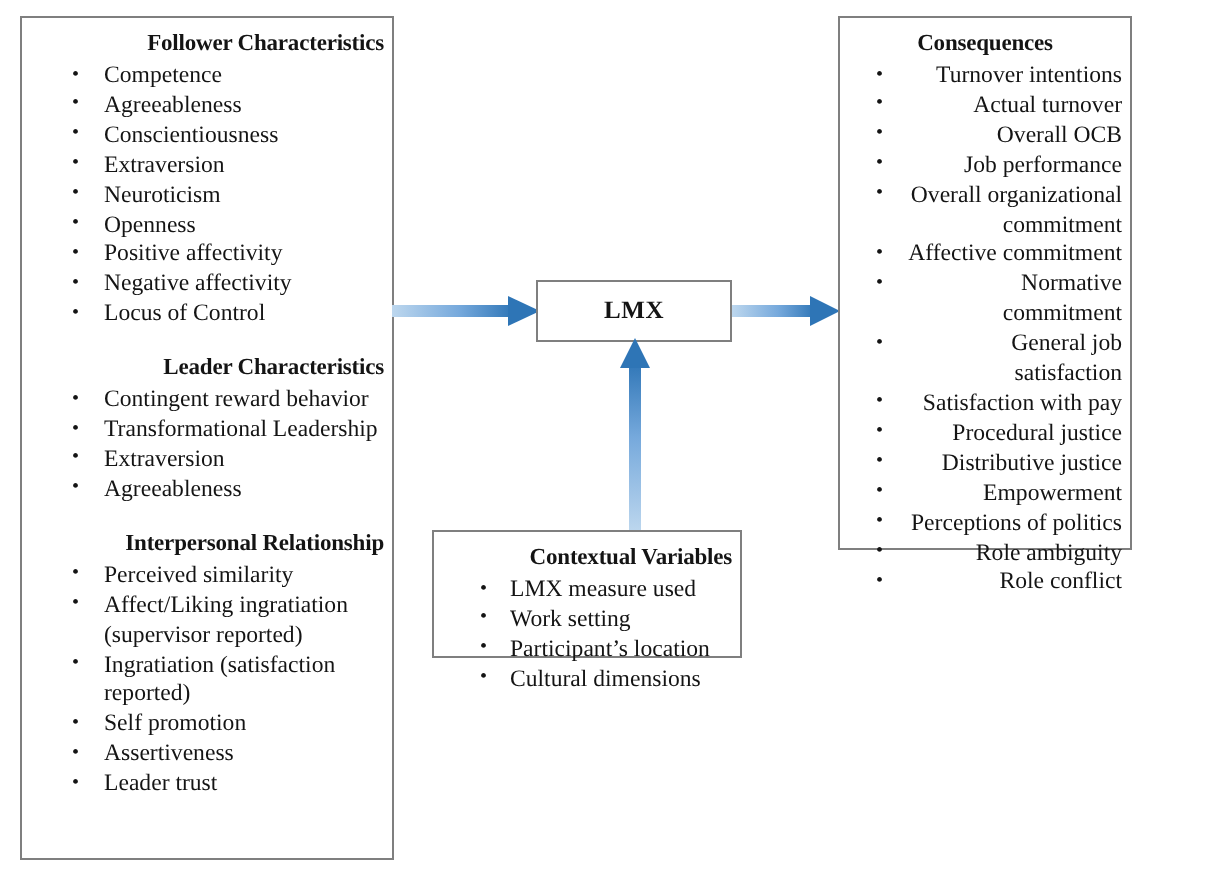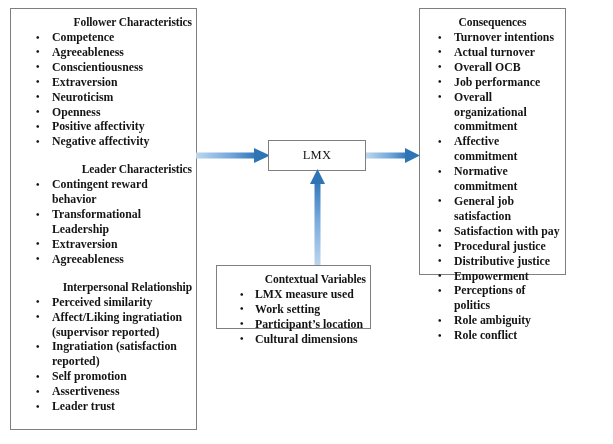--- a/index.html
+++ b/index.html
@@ -83,7 +83,6 @@
     list-style: none;
     margin: 0 0 0 0;
     padding: 0;
-    font-weight: bold;
   }
   ul.bullets li {
     position: relative;

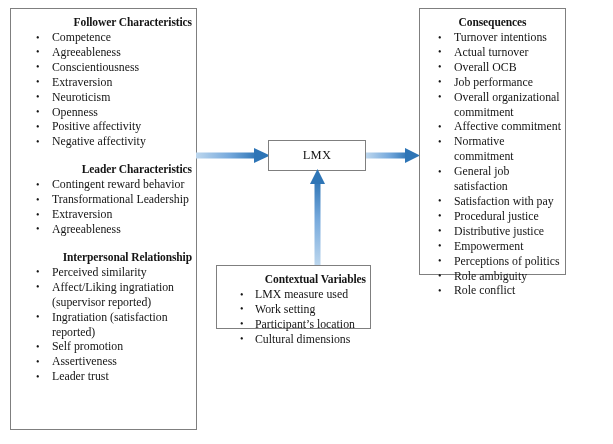--- a/index.html
+++ b/index.html
@@ -101,6 +101,7 @@
   }
   #consequences-box ul.bullets li {
     padding-left: 30px;
+    text-align: right;
   }
   #consequences-box ul.bullets li::before {
     left: 14px;

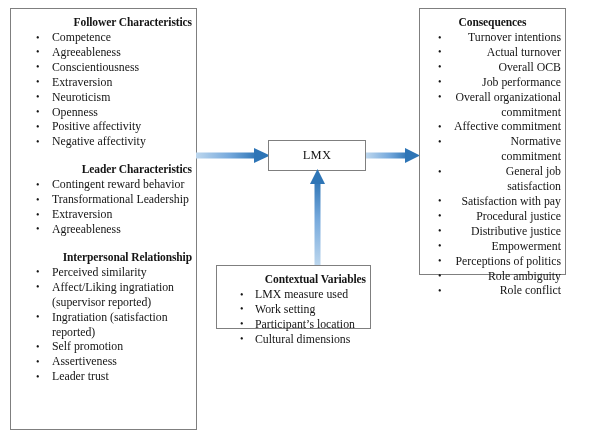--- a/index.html
+++ b/index.html
@@ -147,6 +147,7 @@
         <li>Openness</li>
         <li>Positive affectivity</li>
         <li>Negative affectivity</li>
+        <li>Locus of Control</li>
       </ul>
     </div>
 

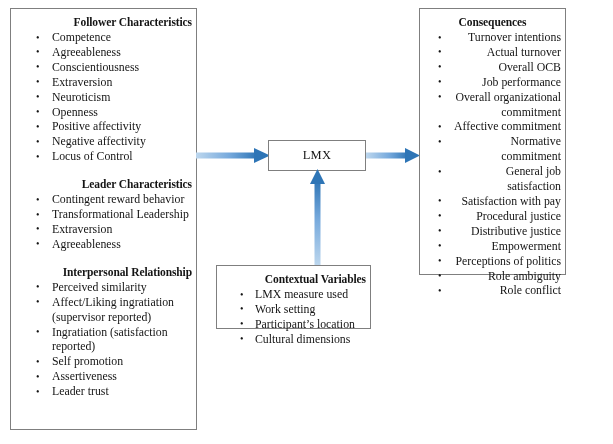--- a/index.html
+++ b/index.html
@@ -118,7 +118,7 @@
   }
 
   #lmx-label {
-    font-weight: normal;
+    font-weight: bold;
     font-size: 12.5px;
     letter-spacing: 0.3px;
   }

